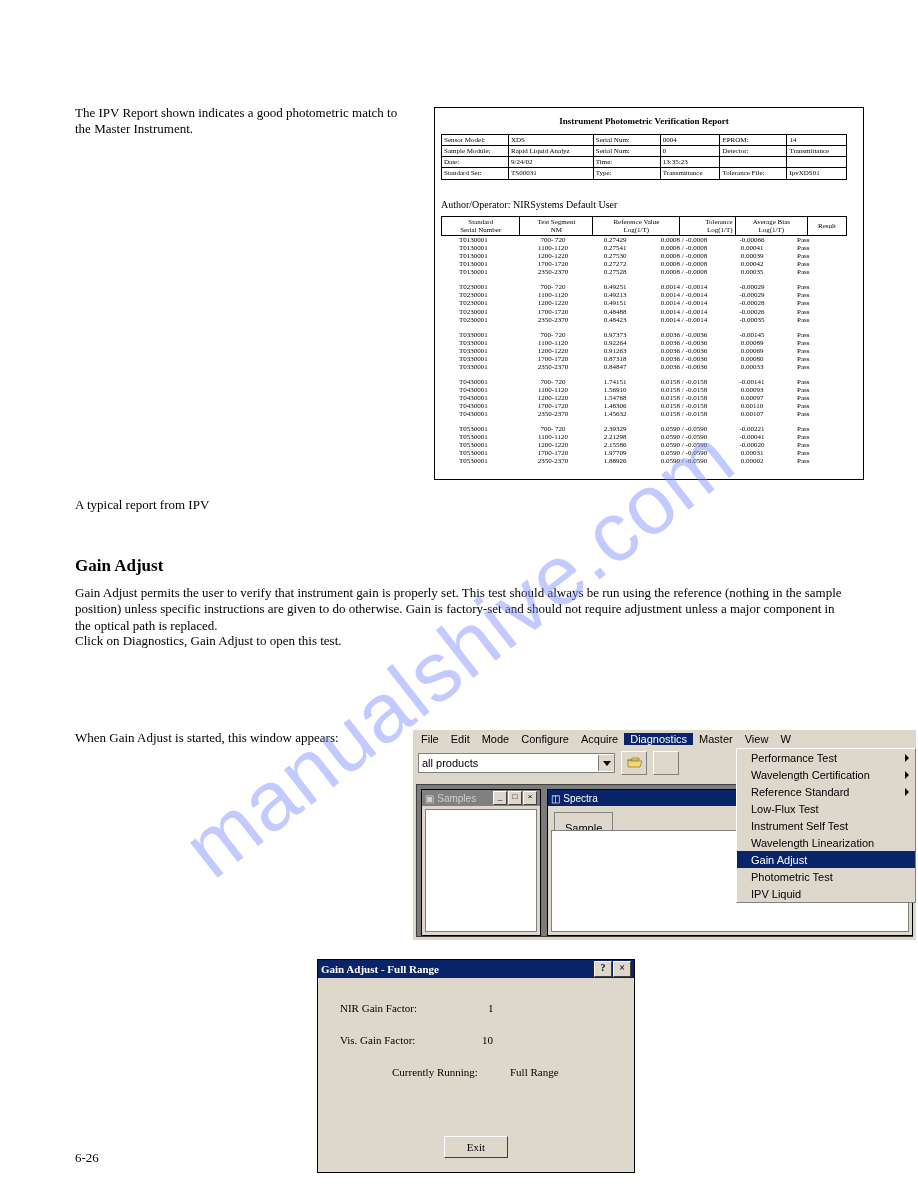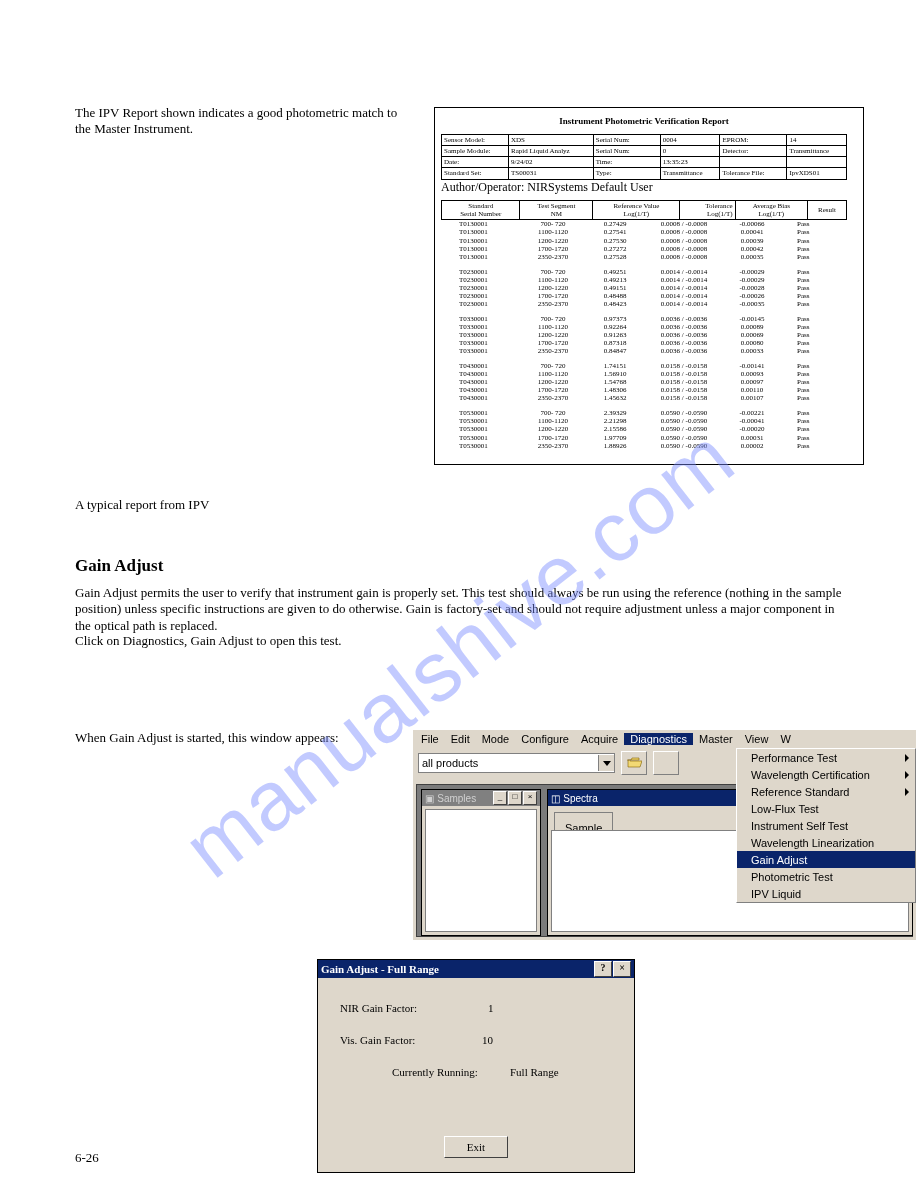--- a/index.html
+++ b/index.html
@@ -112,7 +112,7 @@
         </tr>
       </tbody>
     </table>
-  <div style="font-size:12px;margin-top:1px"><span>Author/Operator:</span> <span>NIRSystems Default User</span></div>
+  <div style="font-size:10px;margin-top:19px"><span>Author/Operator:</span> <span>NIRSystems Default User</span></div>
 
   <table class="sh">
     <tbody>

